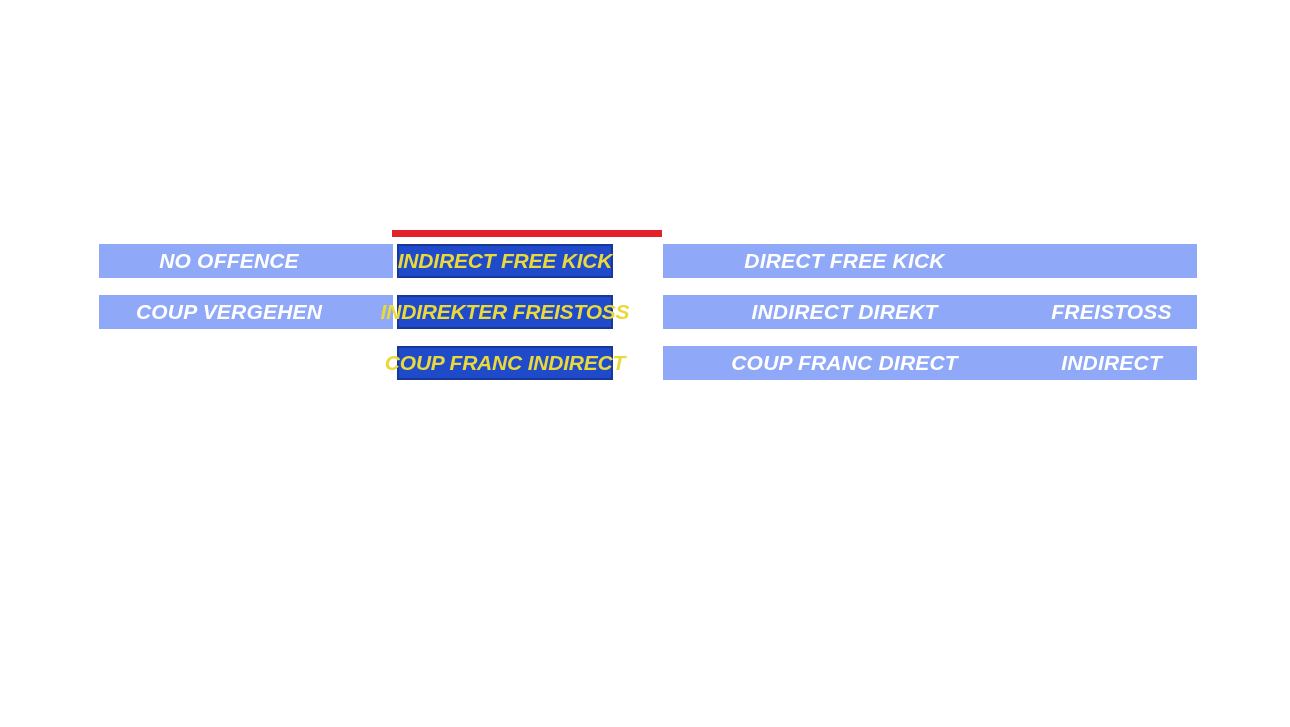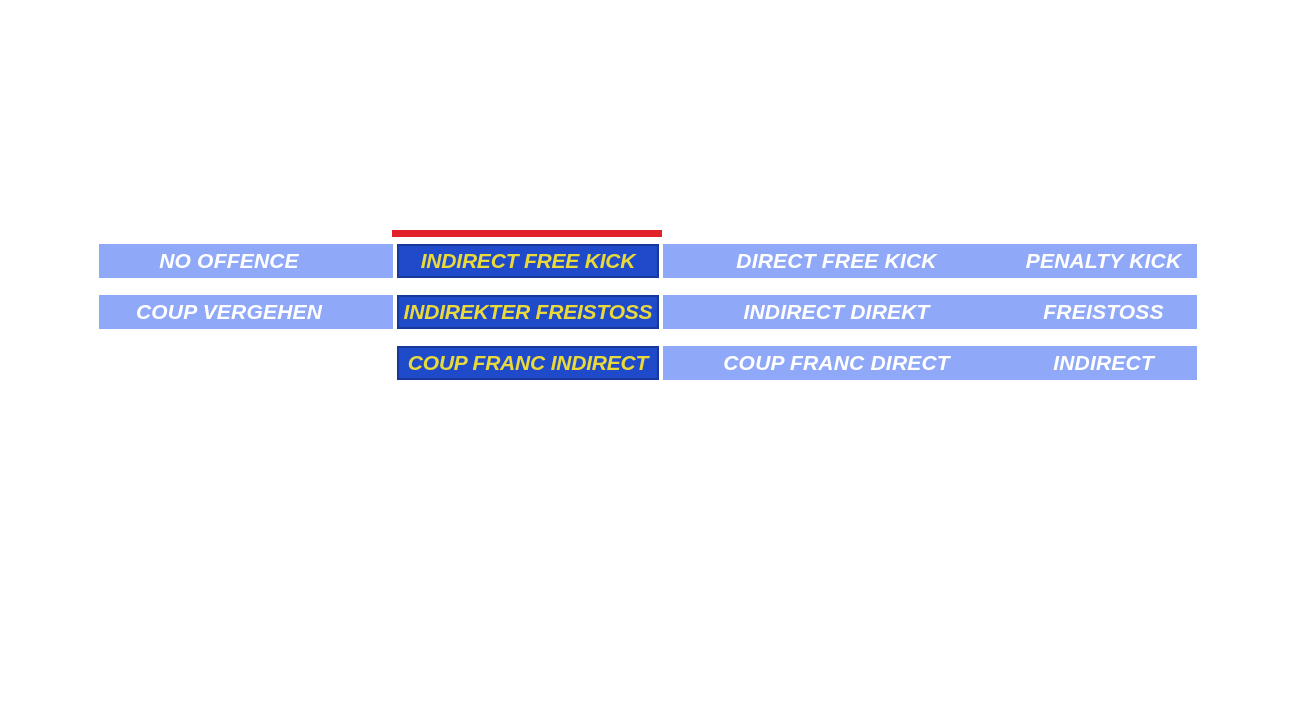--- a/index.html
+++ b/index.html
@@ -61,7 +61,7 @@
   }
   .cell.col2 {
     left: 397px;
-    width: 262px;
+    width: 216px;
     background: var(--selected-fill, #1F4BCB);
     border: 2px solid var(--selected-border, #17379A);
     color: var(--selected-text, #E9D93B);

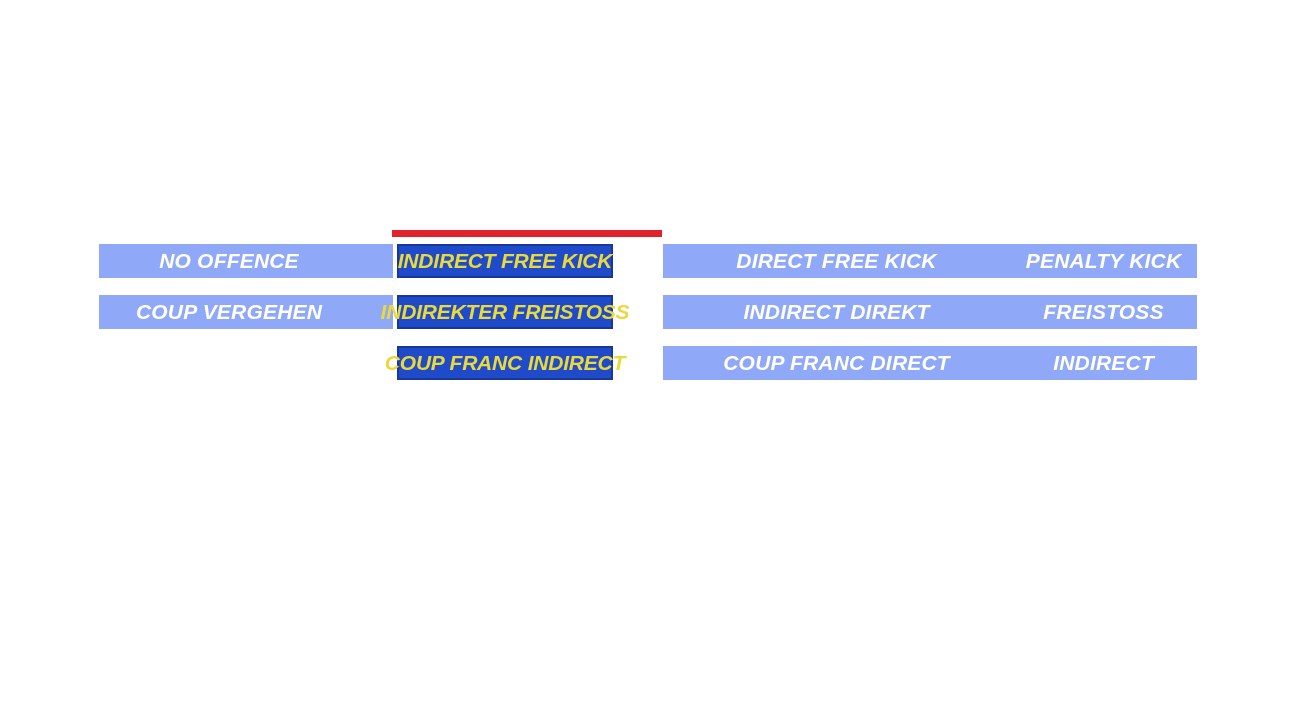--- a/index.html
+++ b/index.html
@@ -88,6 +88,7 @@
     white-space: nowrap;
     color: var(--option-text, #ffffff);
     cursor: pointer;
+    margin-left: 8px;
   }
   .subcell.col3 { left: 0; width: 65%; }
   .subcell.col4 { left: 65%; width: 35%; }

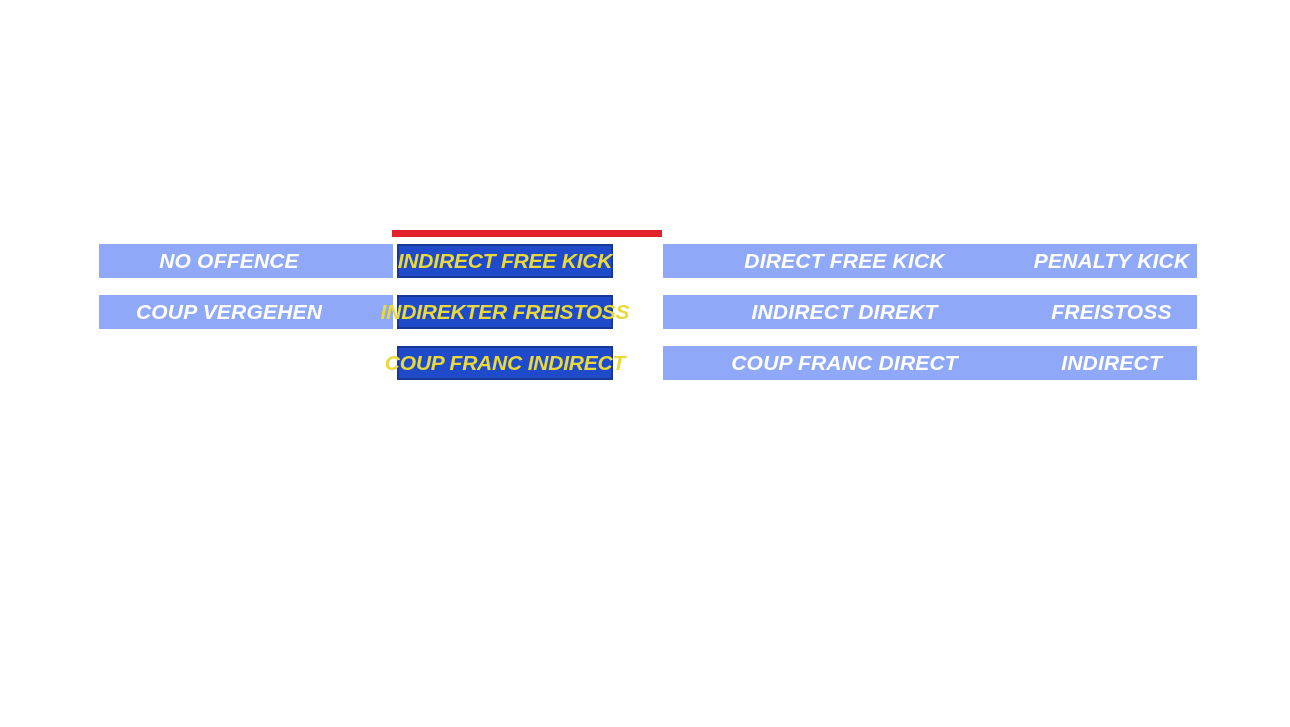--- a/index.html
+++ b/index.html
@@ -110,9 +110,6 @@
       <div class="subcell col3">
         <span class="lbl">DIRECT FREE KICK</span>
       </div>
-      <div class="subcell col4">
-        <span class="lbl">PENALTY KICK</span>
-      </div>
     </div>
   </div>
 

